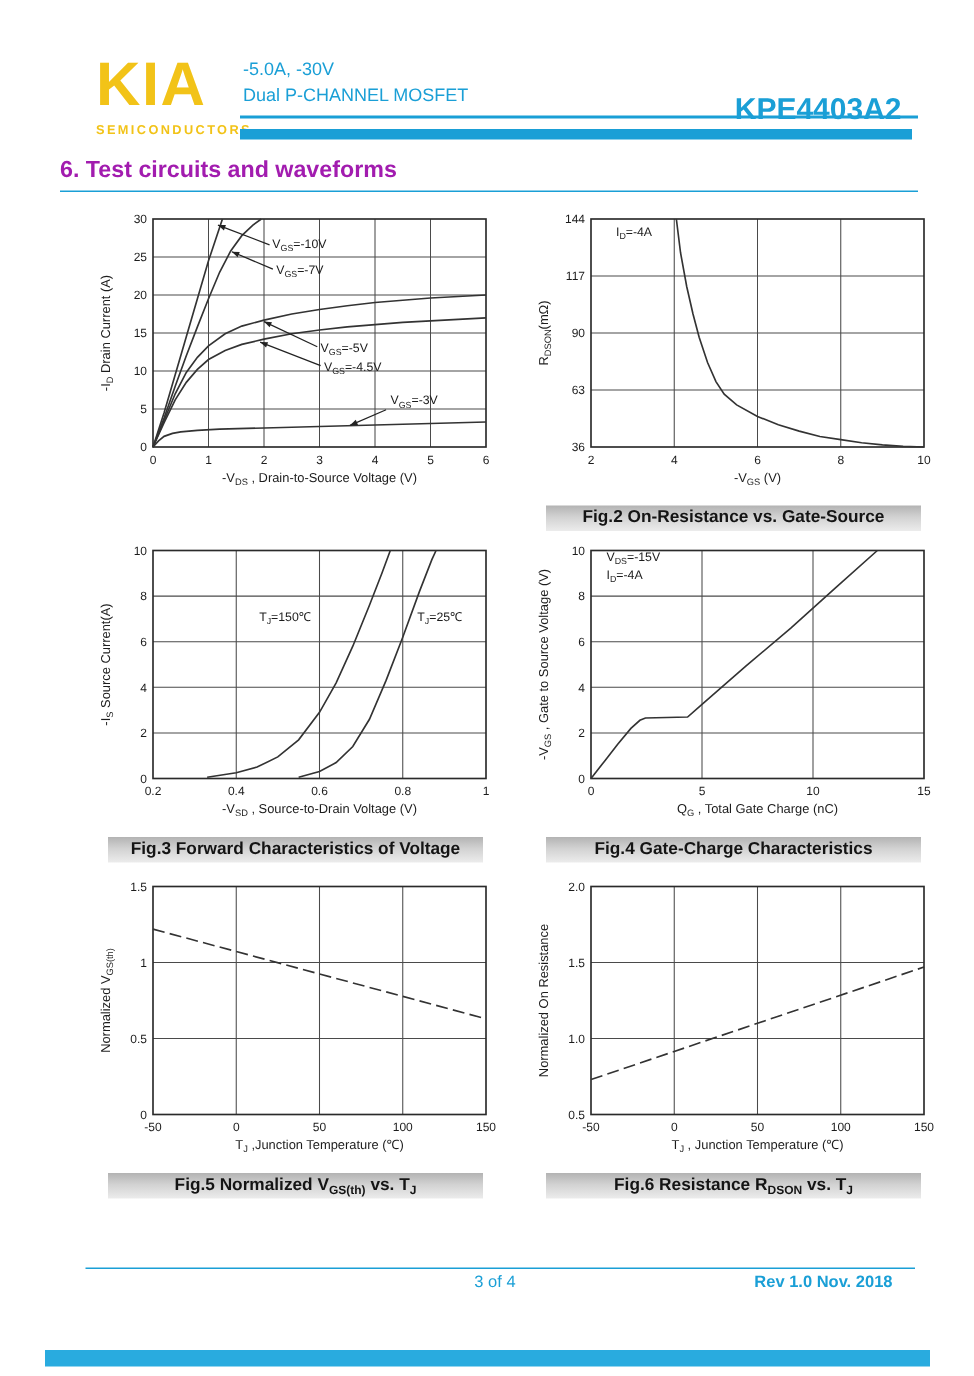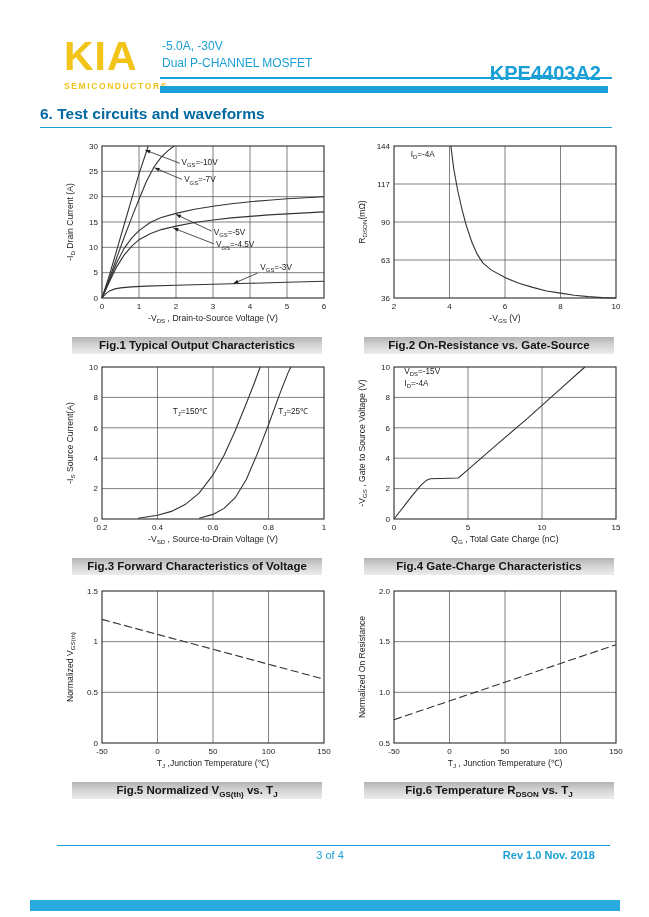--- a/index.html
+++ b/index.html
@@ -16,7 +16,7 @@
   .rule-thin{position:absolute;left:160px;top:77px;width:452px;height:2px;background:#1a9fd6;}
   .rule-thick{position:absolute;left:160px;top:86px;width:448px;height:7px;background:#1a9fd6;}
   .section{position:absolute;left:40px;top:105px;margin:0;font-size:15.5px;font-weight:bold;
-        color:#0369a1;}
+        color:#a21caf;}
   .section-underline{position:absolute;left:40px;top:127px;width:572px;height:1px;background:#1a9fd6;}
   
   .fig{position:absolute;width:280px;}

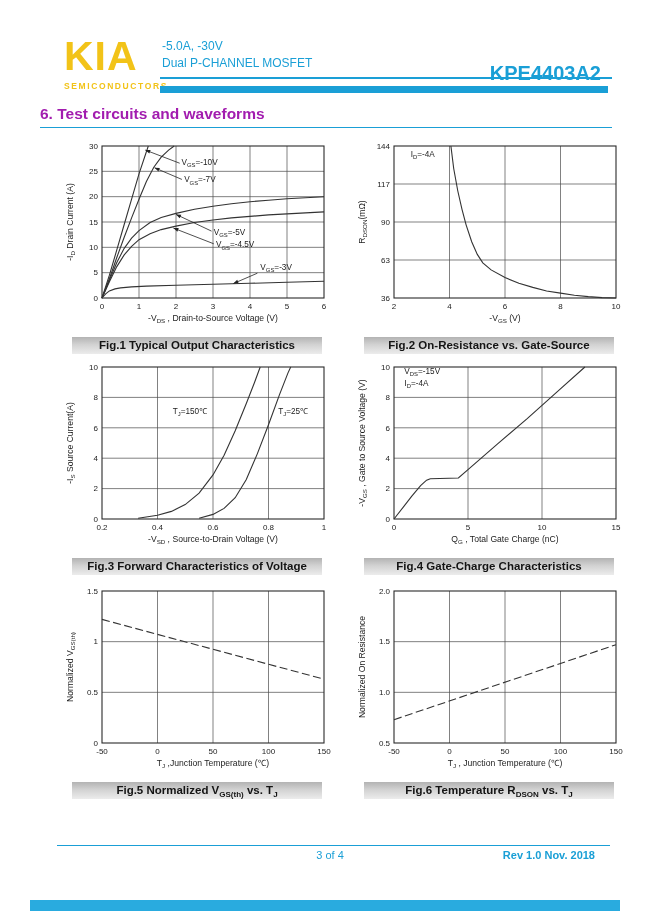--- a/index.html
+++ b/index.html
@@ -106,7 +106,6 @@
           <text x="11" y="82" font-size="8.6" fill="#1c1c1c" text-anchor="middle" transform="rotate(-90 11 82)" font-family="&quot;Liberation Sans&quot;,sans-serif"><tspan>-I</tspan><tspan dy="2.2" font-size="6.2">D</tspan><tspan dy="-2.2"> Drain Current (A)</tspan></text>
         </svg>
       </div>
-    <div class="caption"><span>Fig.1 Typical Output Characteristics</span></div>
   </div>
   <div class="fig r1 c2">
     <div class="chart">

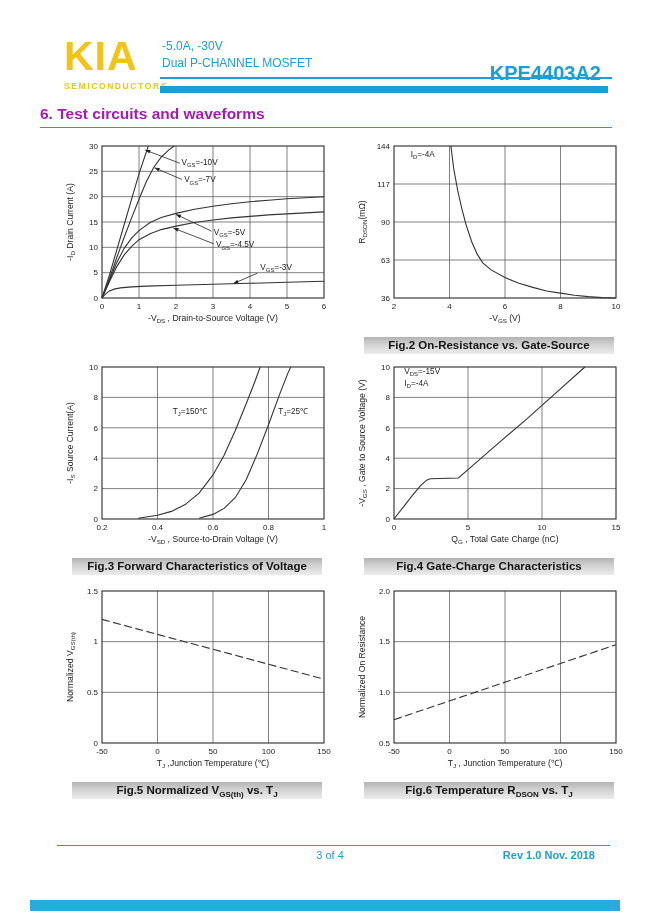--- a/index.html
+++ b/index.html
@@ -244,7 +244,7 @@
           <text x="11" y="82" font-size="8.6" fill="#1c1c1c" text-anchor="middle" transform="rotate(-90 11 82)" font-family="&quot;Liberation Sans&quot;,sans-serif"><tspan>Normalized On Resistance</tspan></text>
         </svg>
       </div>
-    <div class="caption"><span>Fig.6 Temperature R</span><sub>DSON</sub><span> vs. T</span><sub>J</sub></div>
+    <div class="caption"><span>Fig.6 Resistance R</span><sub>DSON</sub><span> vs. T</span><sub>J</sub></div>
   </div>
 
   <div class="footer-line"></div>

